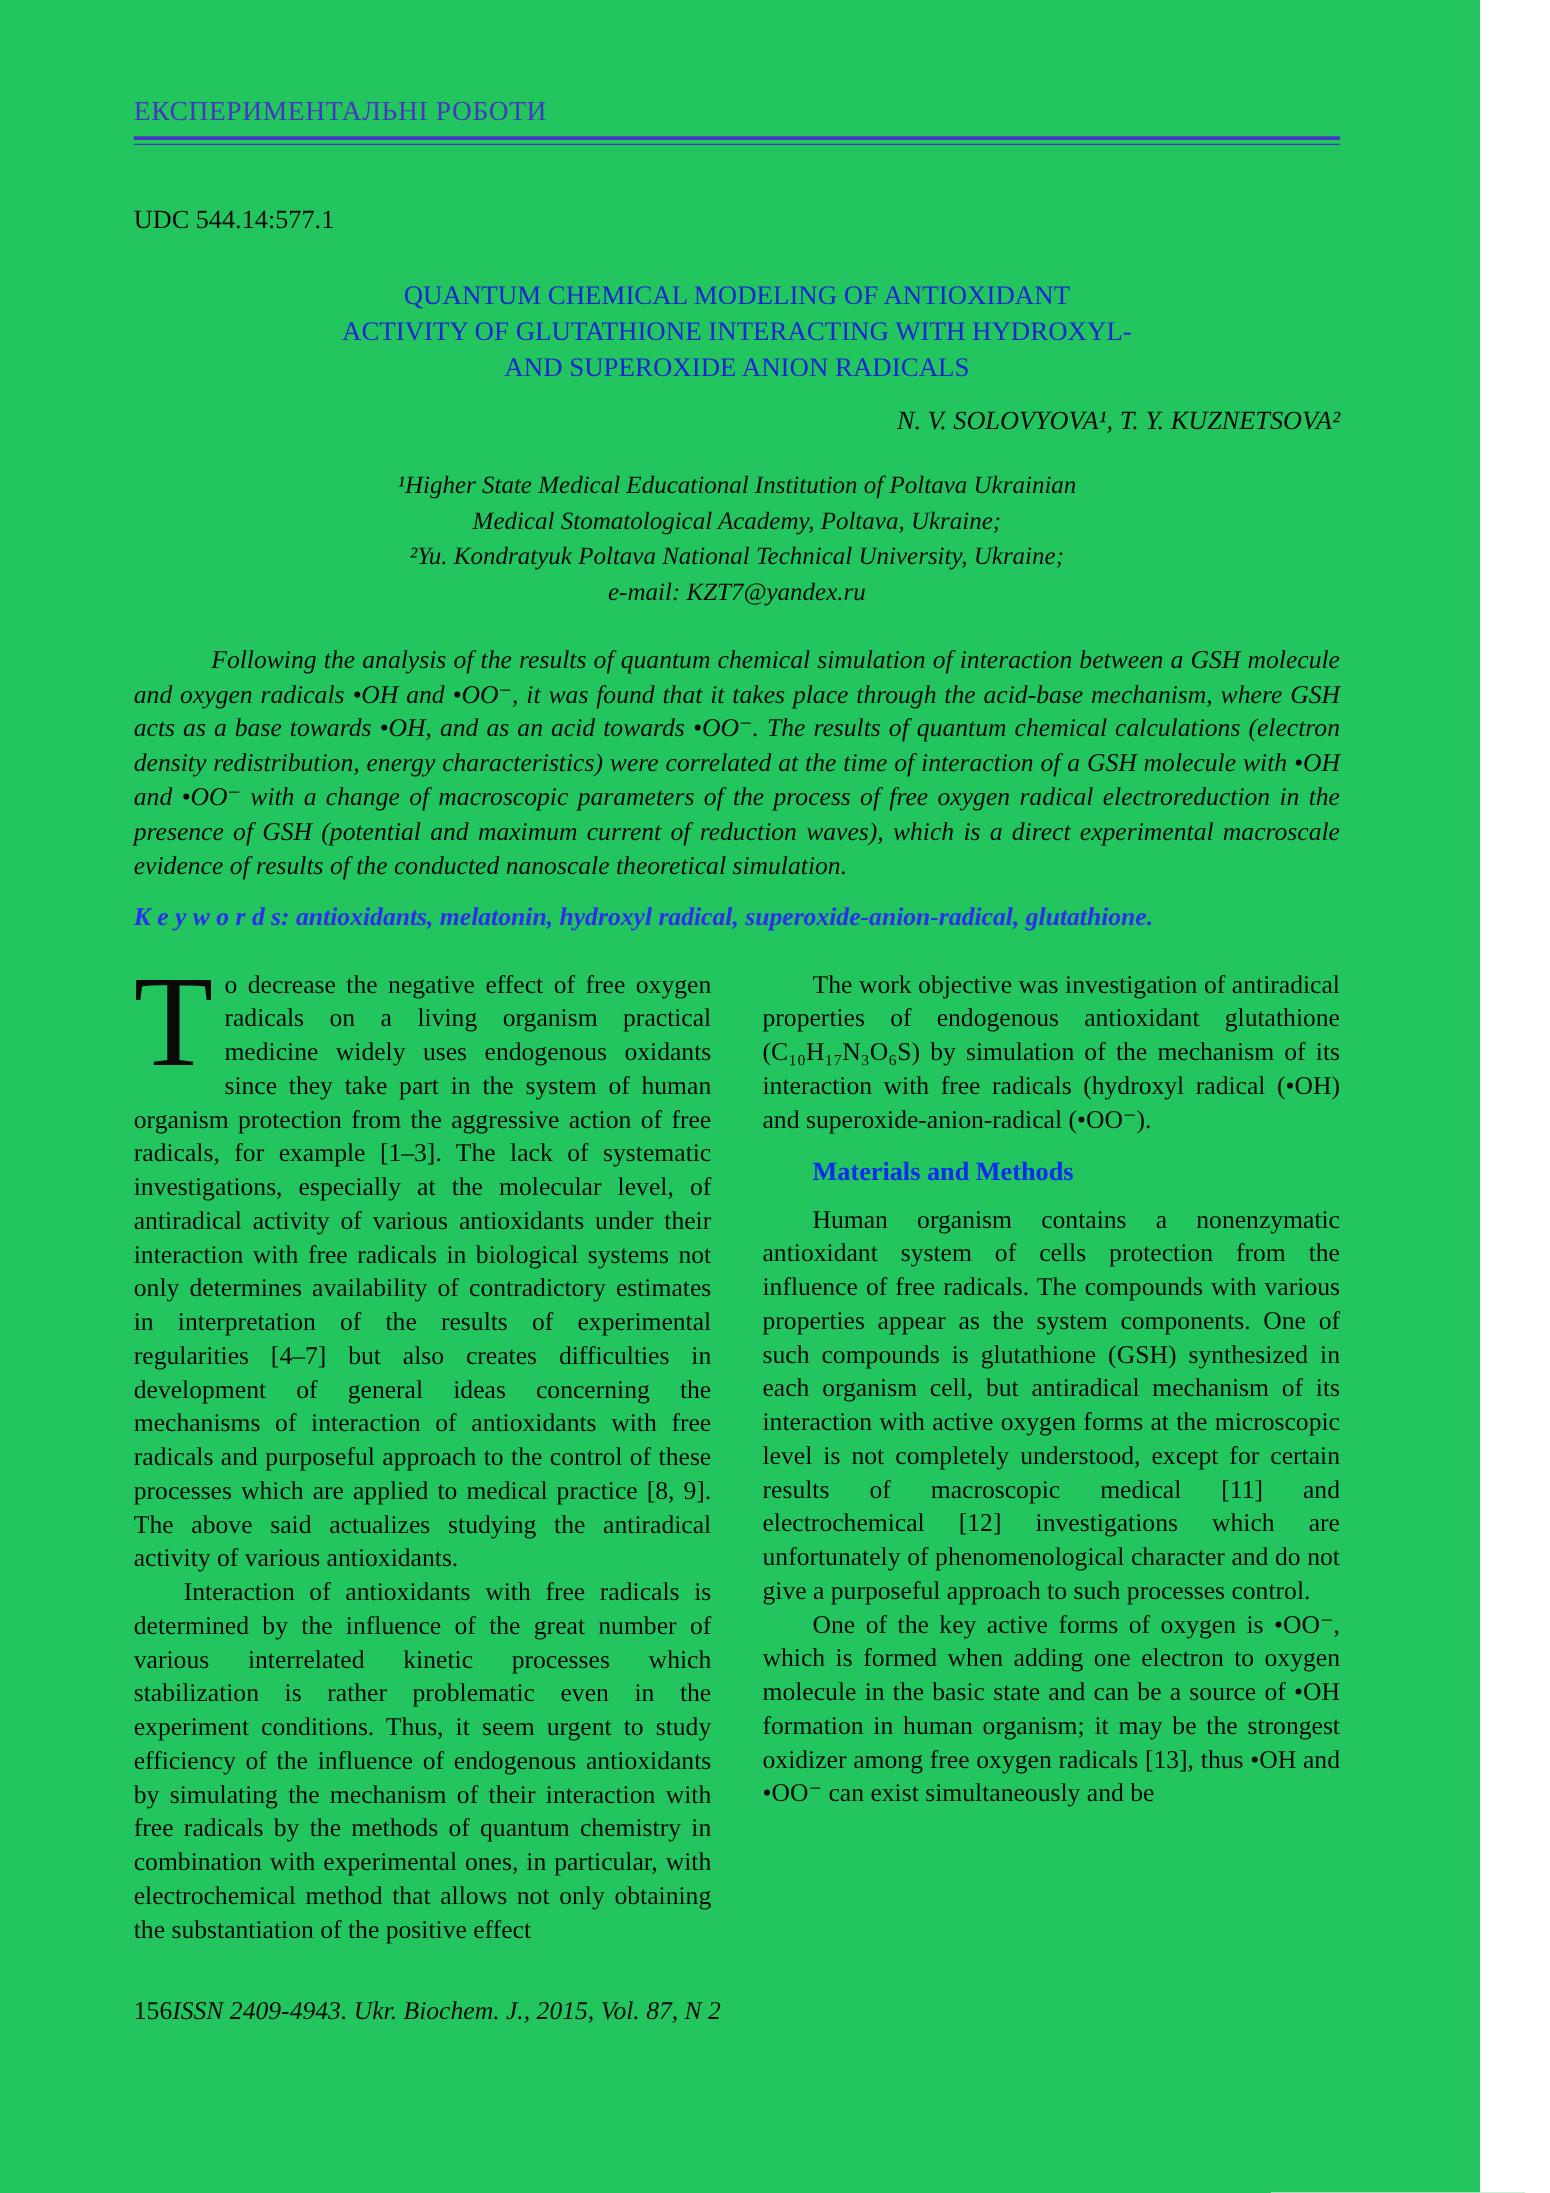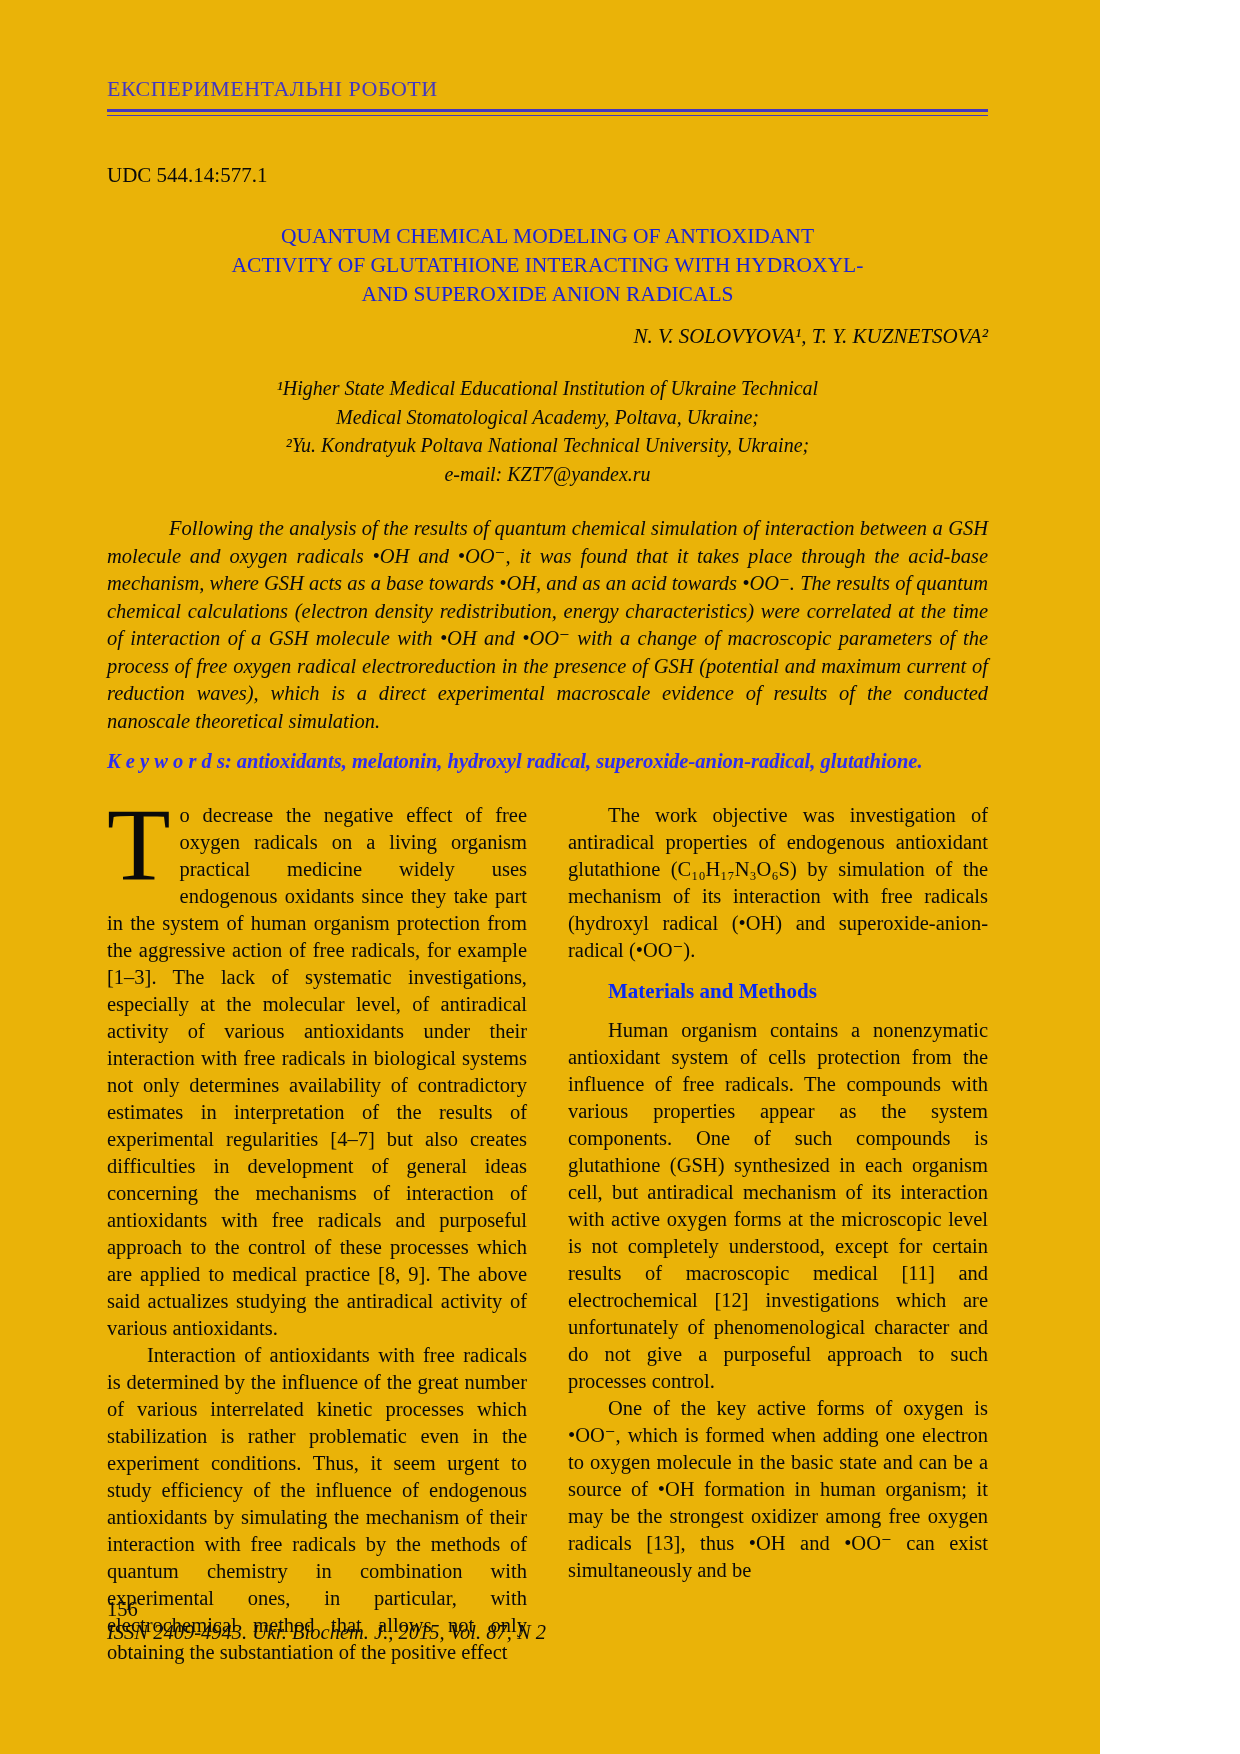--- a/index.html
+++ b/index.html
@@ -5,9 +5,9 @@
   html, body { margin: 0; padding: 0; background: #ffffff; }
   .page {
     position: relative;
-    width: 1100px;
+    width: 1184px;
     height: 1754px;
-    background: #eab308;
+    background: #22c55e;
     font-family: "Liberation Serif", "DejaVu Serif", serif;
     color: #0a0a0a;
     overflow: hidden;

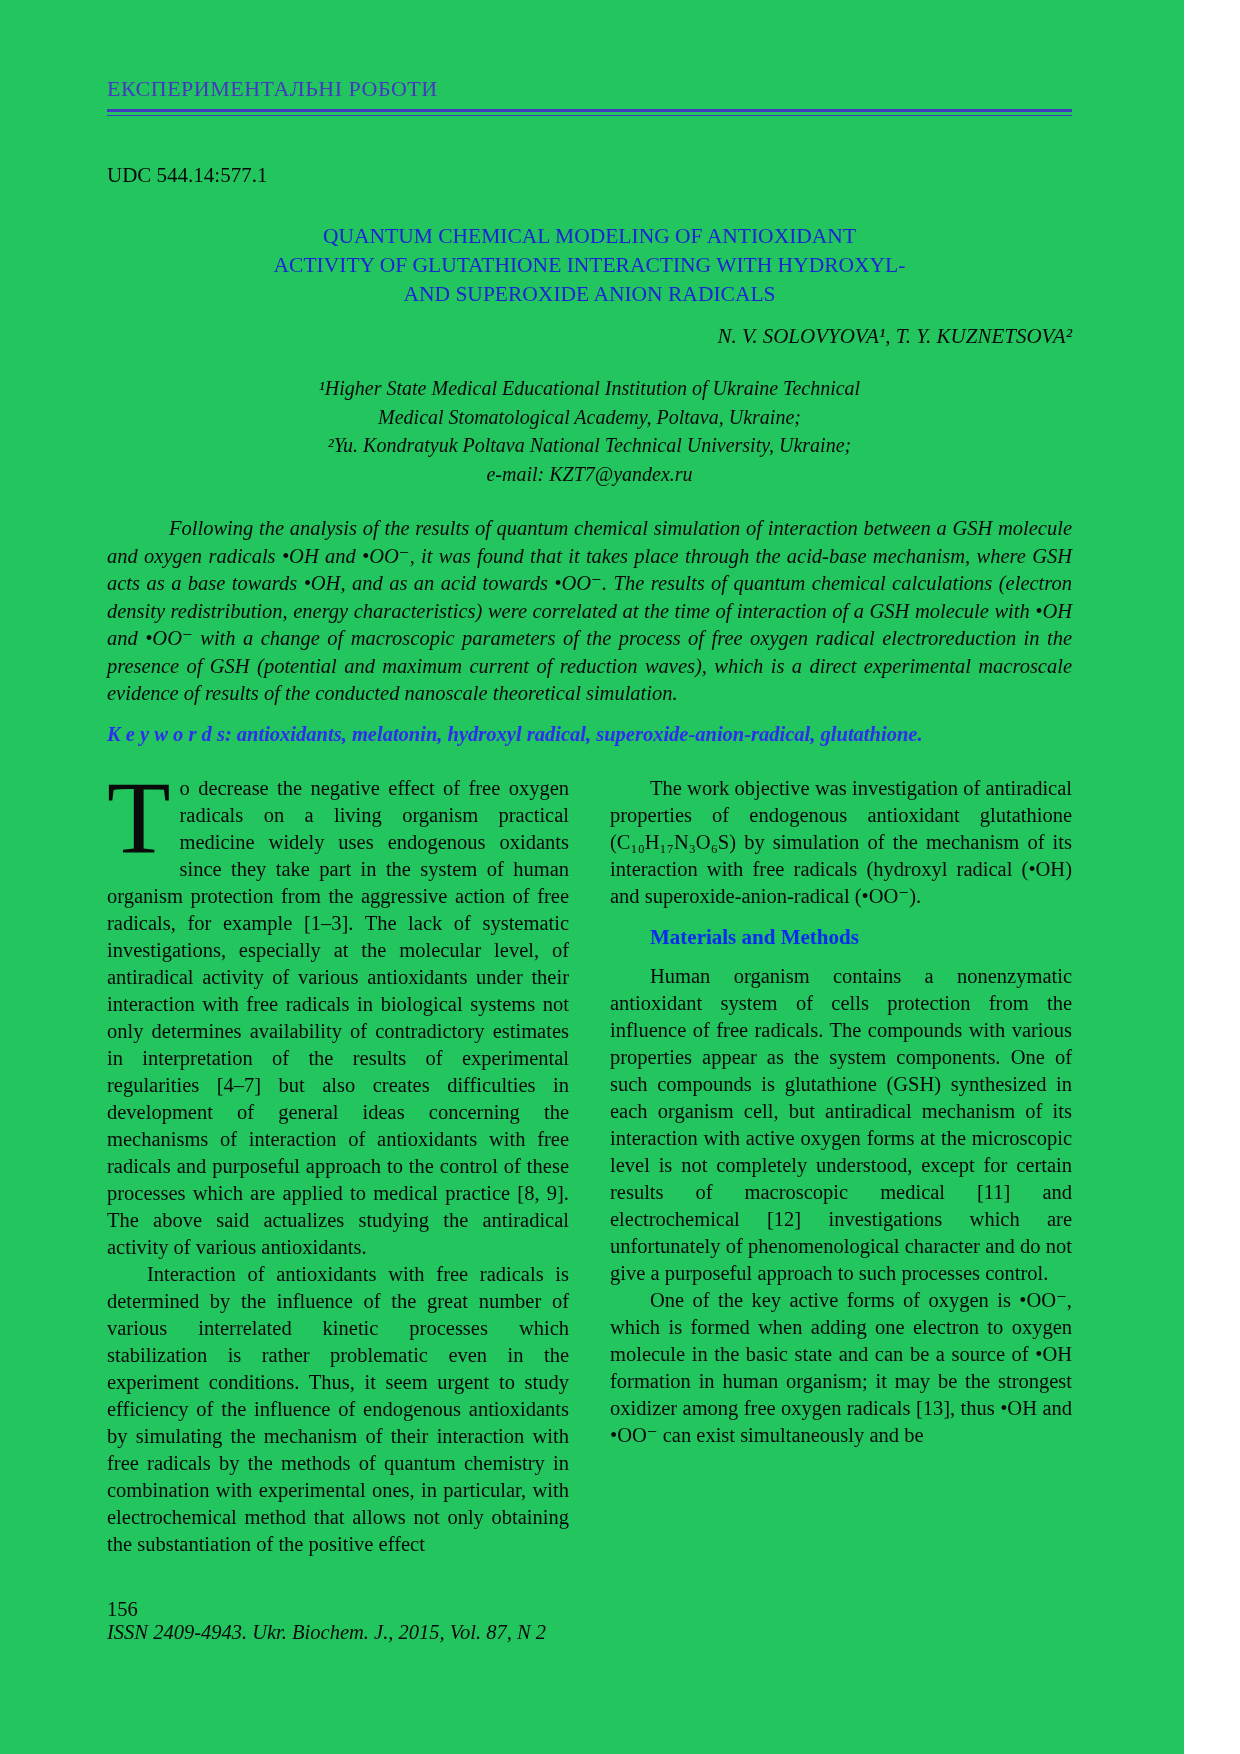--- a/index.html
+++ b/index.html
@@ -124,7 +124,7 @@
     <div class="authors">N. V. SOLOVYOVA¹, T. Y. KUZNETSOVA²</div>
 
     <div class="affiliations">
-      <span>¹Higher State Medical Educational Institution of Ukraine Technical</span><br>
+      <span>¹Higher State Medical Educational Institution of Poltava Ukrainian</span><br>
       <span>Medical Stomatological Academy, Poltava, Ukraine;</span><br>
       <span>²Yu. Kondratyuk Poltava National Technical University, Ukraine;</span><br>
       <span>e-mail: KZT7@yandex.ru</span>

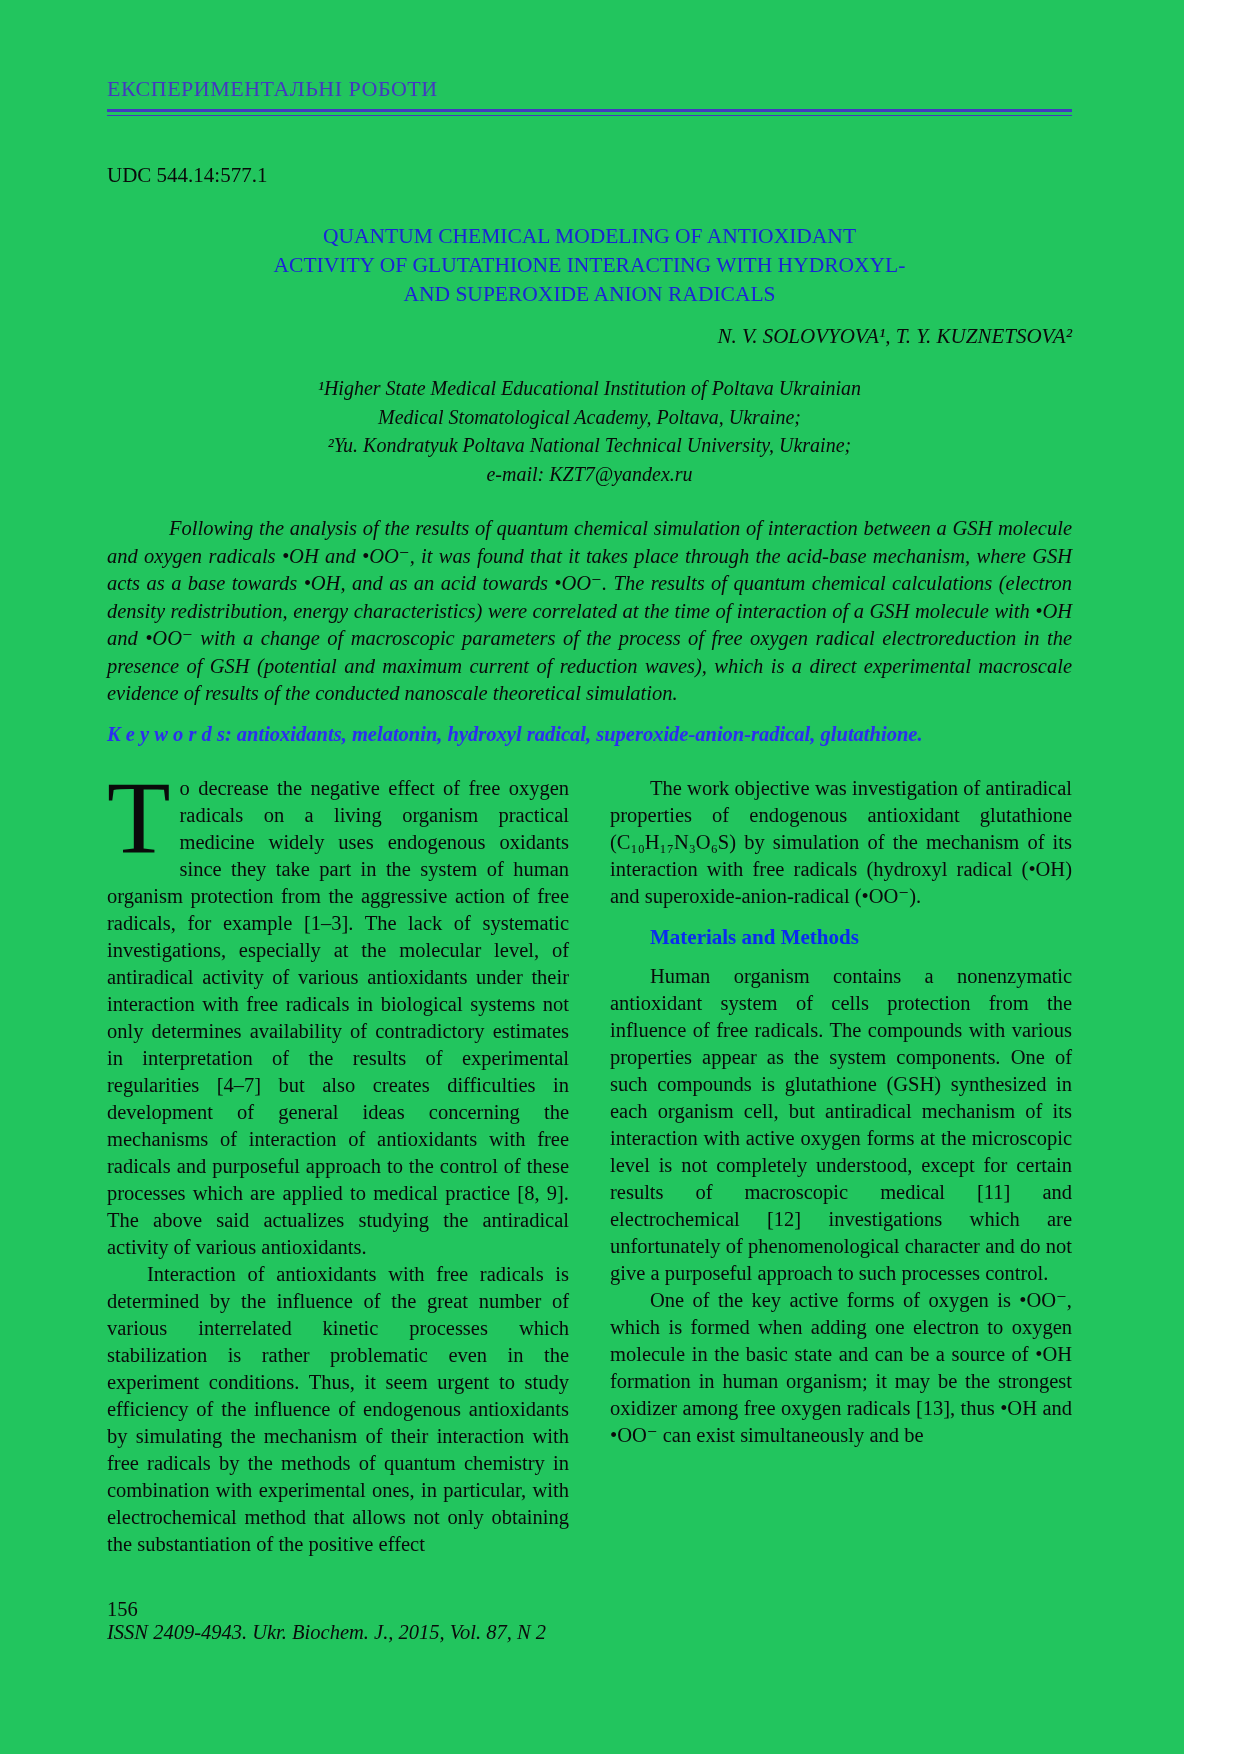--- a/index.html
+++ b/index.html
@@ -100,7 +100,6 @@
     justify-content: flex-start;
     align-items: baseline;
     font-size: 20.5px;
-    flex-direction: column;
   }
   .issn { font-style: italic; }
 </style>

